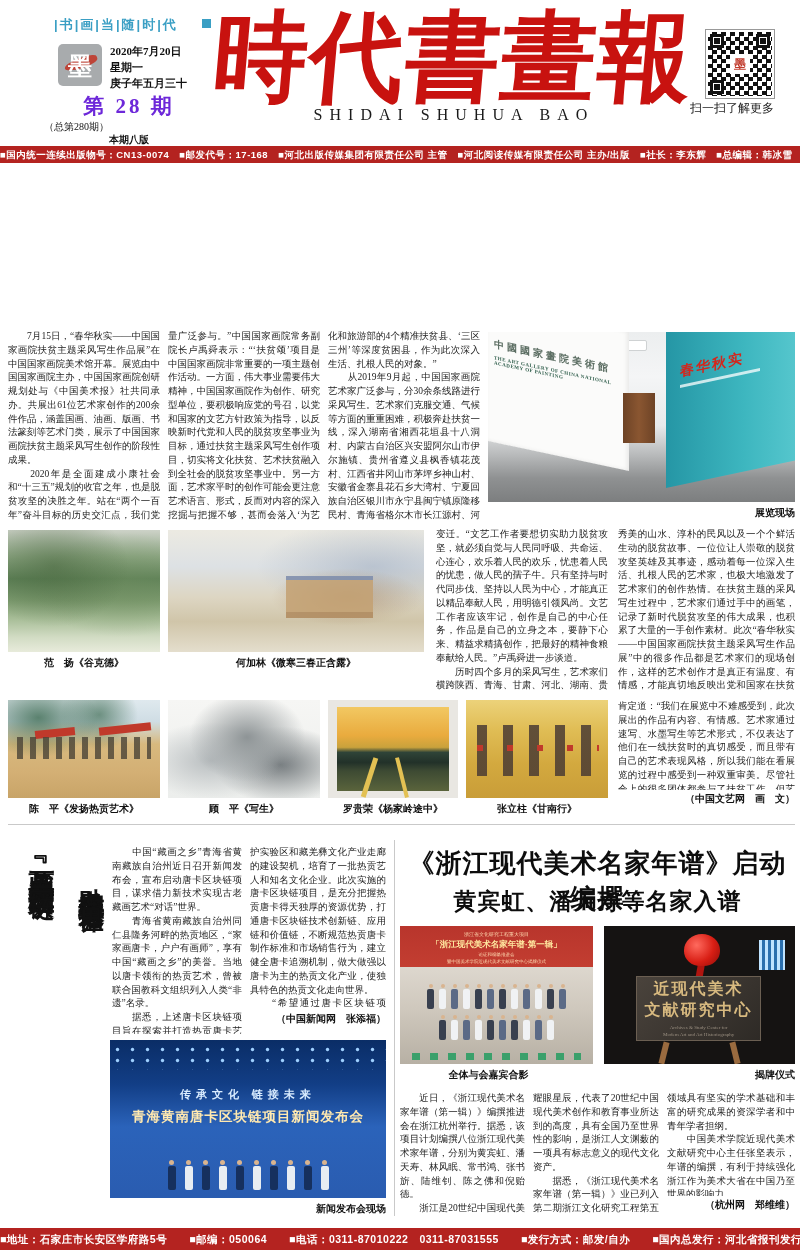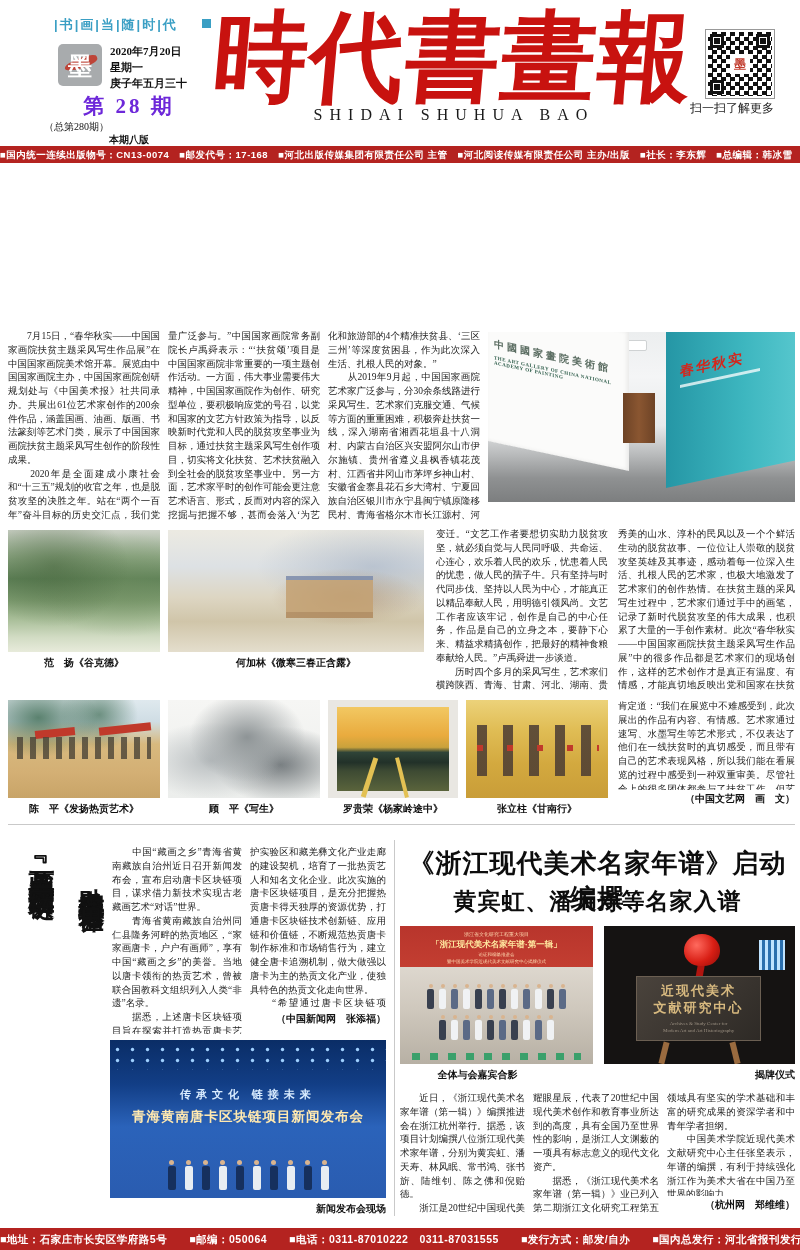--- a/index.html
+++ b/index.html
@@ -246,6 +246,7 @@
       <div class="g-sub"></div>
     </div>
   </div>
+  <div class="abs caption cap-right" style="left:488px;top:506px;width:307px;">展览现场</div>
 
   <div class="abs photo p1"></div>
   <div class="abs photo p2">

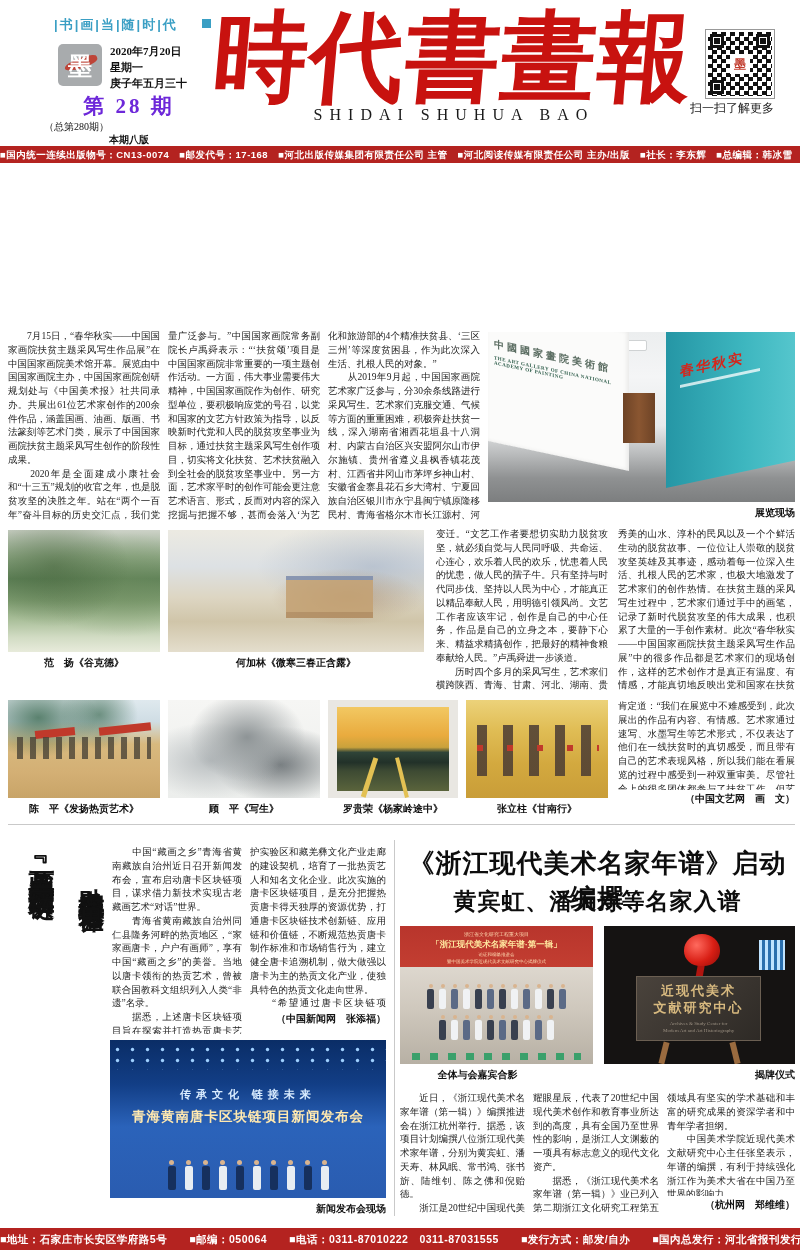--- a/index.html
+++ b/index.html
@@ -161,7 +161,7 @@
   .plaque{position:absolute;left:17%;top:36%;width:64%;height:46%;border:1px solid #6b5f52;
       background:linear-gradient(135deg,#4a433c,#2e2a26);display:flex;flex-direction:column;
       align-items:center;justify-content:center;}
-  .plaque-cn{color:#d7b97f;font-size:13px;font-weight:bold;letter-spacing:2px;text-align:center;
+  .plaque-cn{color:#d7b97f;font-size:16px;font-weight:bold;letter-spacing:2px;text-align:center;
       line-height:1.3;white-space:pre-line;}
   .plaque-en{color:#9a8f80;font-size:5px;text-align:center;line-height:1.4;white-space:pre-line;margin-top:3px;}
   .easel-leg{position:absolute;bottom:0;width:6px;height:22px;background:#9a6b3f;}

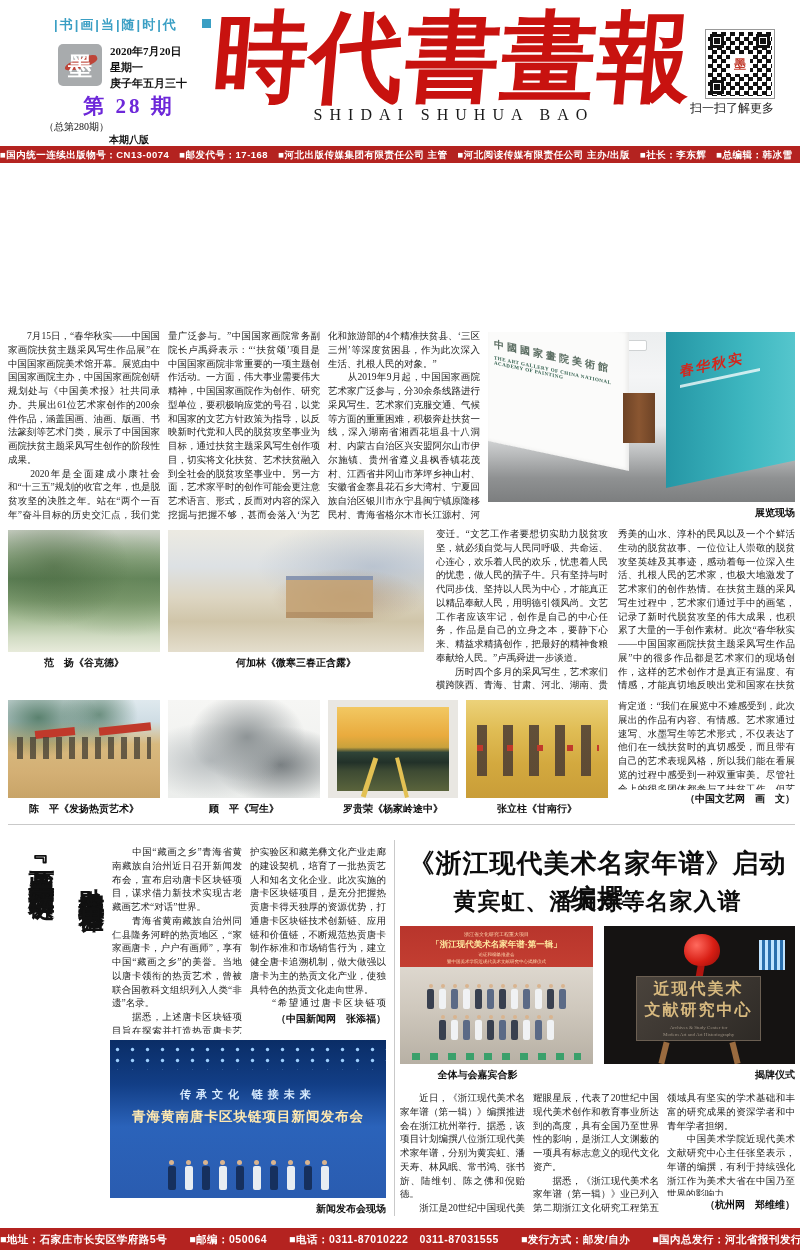--- a/index.html
+++ b/index.html
@@ -166,7 +166,7 @@
   .plaque-en{color:#9a8f80;font-size:5px;text-align:center;line-height:1.4;white-space:pre-line;margin-top:3px;}
   .easel-leg{position:absolute;bottom:0;width:6px;height:22px;background:#9a6b3f;}
   .leg-l{left:30%;transform:rotate(14deg);} .leg-r{right:30%;transform:rotate(-14deg);}
-  .cap-group{left:381px;top:1068px;width:193px;}
+  .cap-group{left:392px;top:1068px;width:193px;}
   .cap-plaque{left:604px;top:1068px;width:191px;}
   .cR1{left:400px;top:1092px;width:125px;height:124px;}
   .cR2{left:533px;top:1092px;width:126px;height:124px;}

